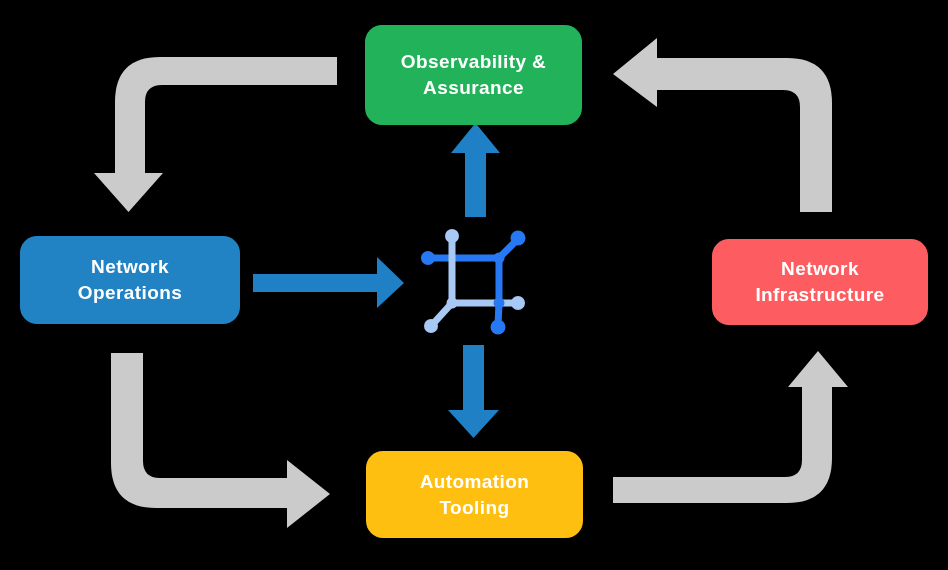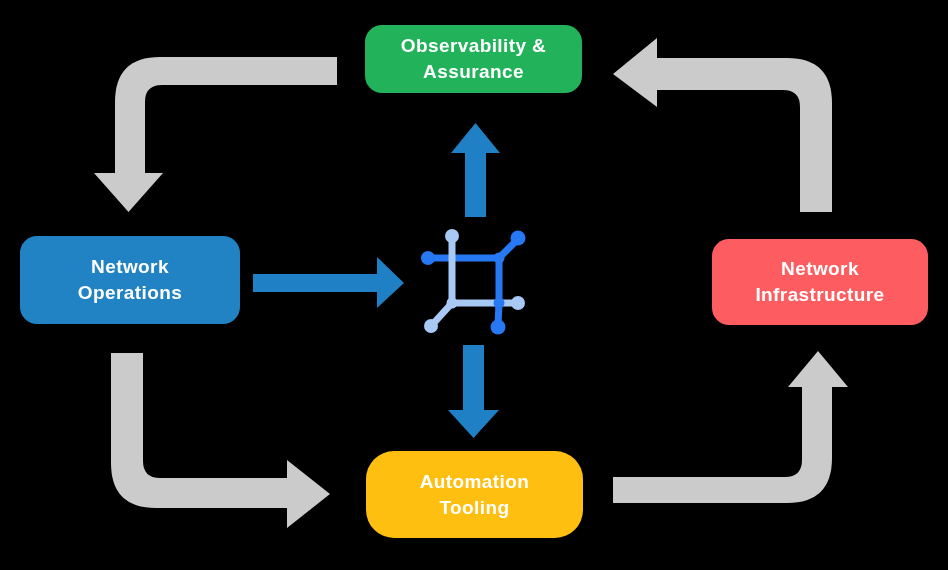--- a/index.html
+++ b/index.html
@@ -37,7 +37,7 @@
     letter-spacing:0.4px;
     white-space:pre-line;
   }
-  .node-green{left:365px;top:25px;width:217px;height:68px;background:var(--node-green);}
+  .node-green{left:365px;top:25px;width:217px;height:100px;background:var(--node-green);}
   .node-blue{left:20px;top:236px;width:220px;height:88px;background:var(--node-blue);}
   .node-red{left:712px;top:239px;width:216px;height:86px;background:var(--node-red);}
   .node-yellow{left:366px;top:451px;width:217px;height:87px;background:var(--node-yellow);border-radius:28px;}

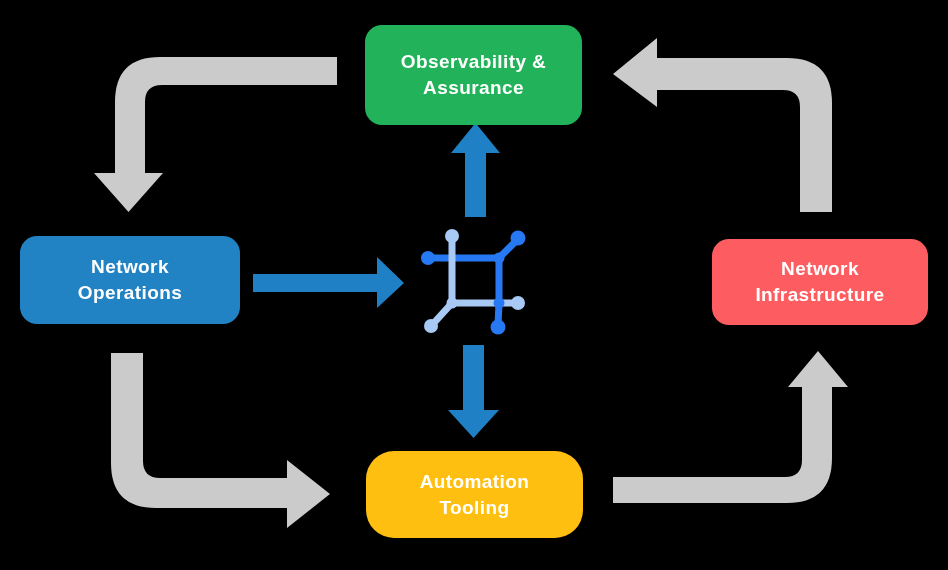--- a/index.html
+++ b/index.html
@@ -40,7 +40,7 @@
   .node-green{left:365px;top:25px;width:217px;height:100px;background:var(--node-green);}
   .node-blue{left:20px;top:236px;width:220px;height:88px;background:var(--node-blue);}
   .node-red{left:712px;top:239px;width:216px;height:86px;background:var(--node-red);}
-  .node-yellow{left:366px;top:451px;width:217px;height:87px;background:var(--node-yellow);border-radius:28px;}
+  .node-yellow{left:366px;top:451px;width:217px;height:87px;background:var(--node-yellow);}
   .gray-arrow{fill:var(--arrow-gray);}
   .blue-arrow{fill:var(--arrow-blue);}
   .icon-dark{stroke:var(--icon-dark-blue);stroke-width:7;stroke-linecap:round;fill:none;}

